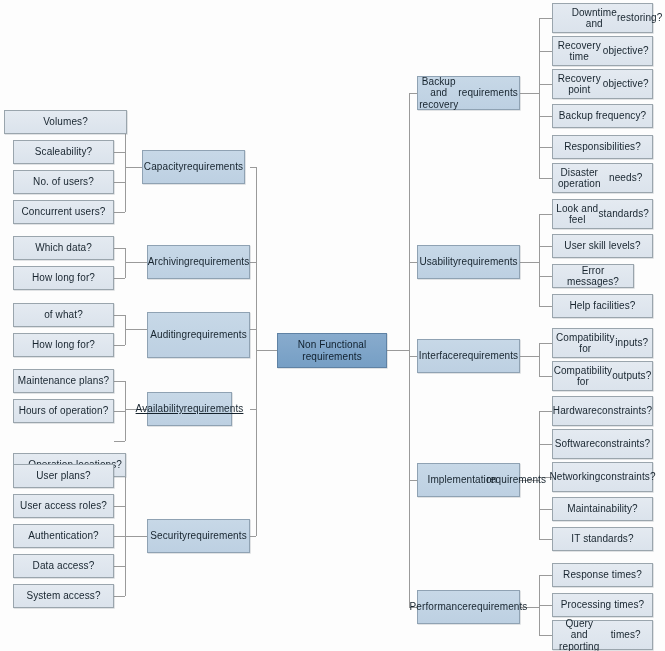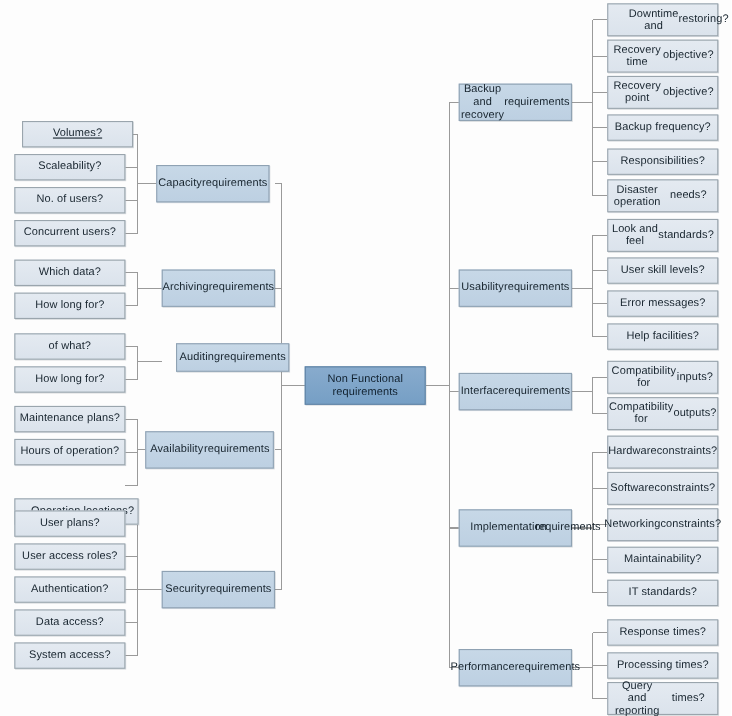--- a/index.html
+++ b/index.html
@@ -147,7 +147,7 @@
         <span>Capacity</span>
         <span>requirements</span>
       </div>
-      <div class="node leaf" style="left: 20px; top: 110px; width: 101px; height: 24px; text-decoration: underline;">
+      <div class="node leaf" style="left: 4px; top: 110px; width: 123px; height: 24px;">
         <span>Volumes?</span>
       </div>
       <div class="node leaf" style="left: 13px; top: 140px; width: 101px; height: 24px;">

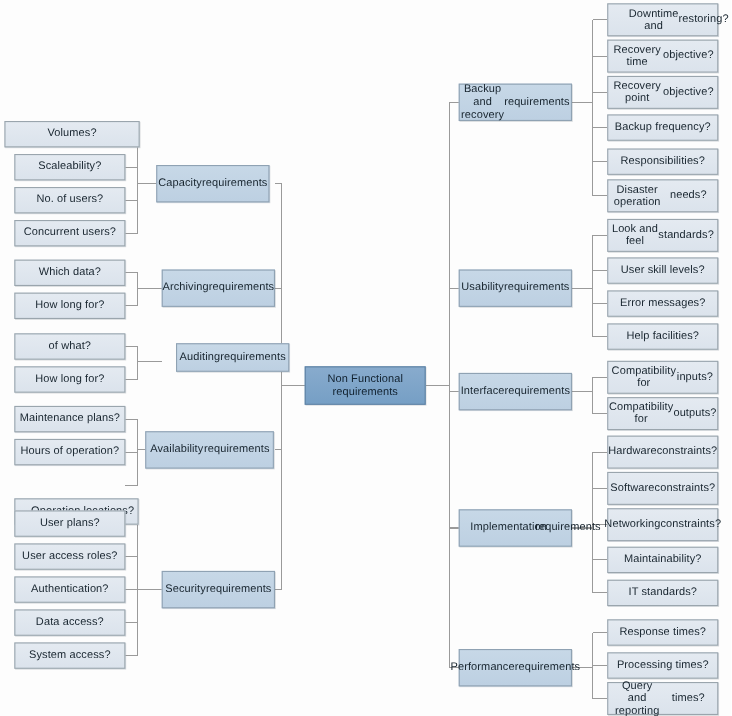--- a/index.html
+++ b/index.html
@@ -248,7 +248,7 @@
       <div class="node leaf" style="left: 552px; top: 234px; width: 101px; height: 24px;">
         <span>User skill levels?</span>
       </div>
-      <div class="node leaf" style="left: 552px; top: 264px; width: 101px; height: 24px;">
+      <div class="node leaf" style="left: 552px; top: 264px; width: 82px; height: 24px;">
         <span>Error messages?</span>
       </div>
       <div class="node leaf" style="left: 552px; top: 294px; width: 101px; height: 24px;">

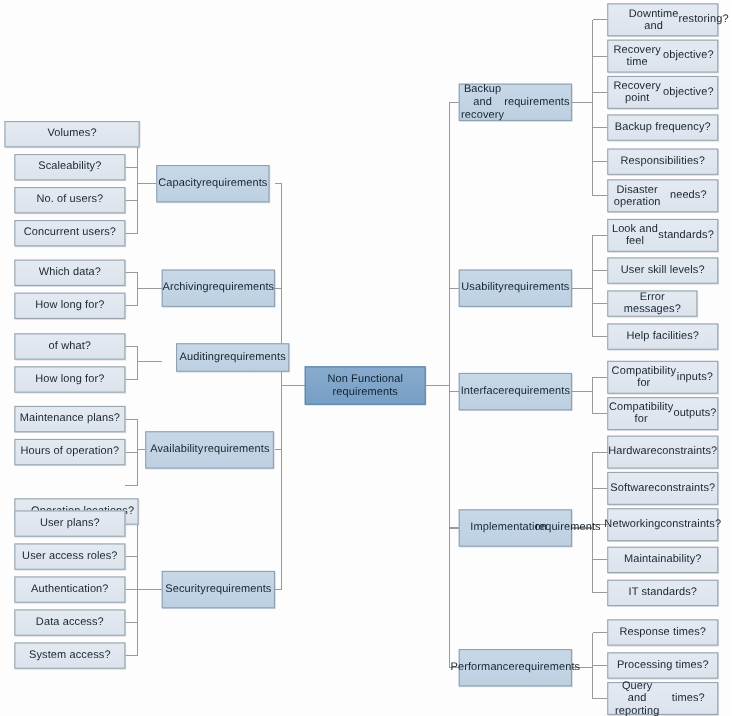--- a/index.html
+++ b/index.html
@@ -169,7 +169,7 @@
       <div class="node leaf" style="left: 13px; top: 266px; width: 101px; height: 24px;">
         <span>How long for?</span>
       </div>
-      <div class="node category" style="left: 147px; top: 312px; width: 103px; height: 26px; margin-left: 13px;">
+      <div class="node category" style="left: 147px; top: 312px; width: 103px; height: 46px;">
         <span>Auditing</span>
         <span>requirements</span>
       </div>

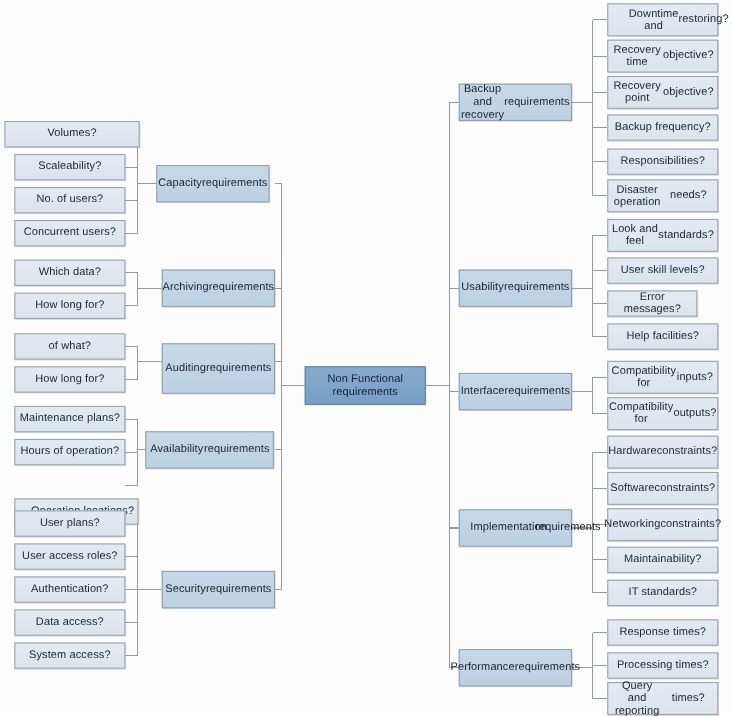--- a/index.html
+++ b/index.html
@@ -179,7 +179,7 @@
       <div class="node leaf" style="left: 13px; top: 333px; width: 101px; height: 24px;">
         <span>How long for?</span>
       </div>
-      <div class="node category" style="left: 132px; top: 392px; width: 117px; height: 34px;">
+      <div class="node category" style="left: 147px; top: 392px; width: 85px; height: 34px; text-decoration: underline;">
         <span>Availability</span>
         <span>requirements</span>
       </div>

